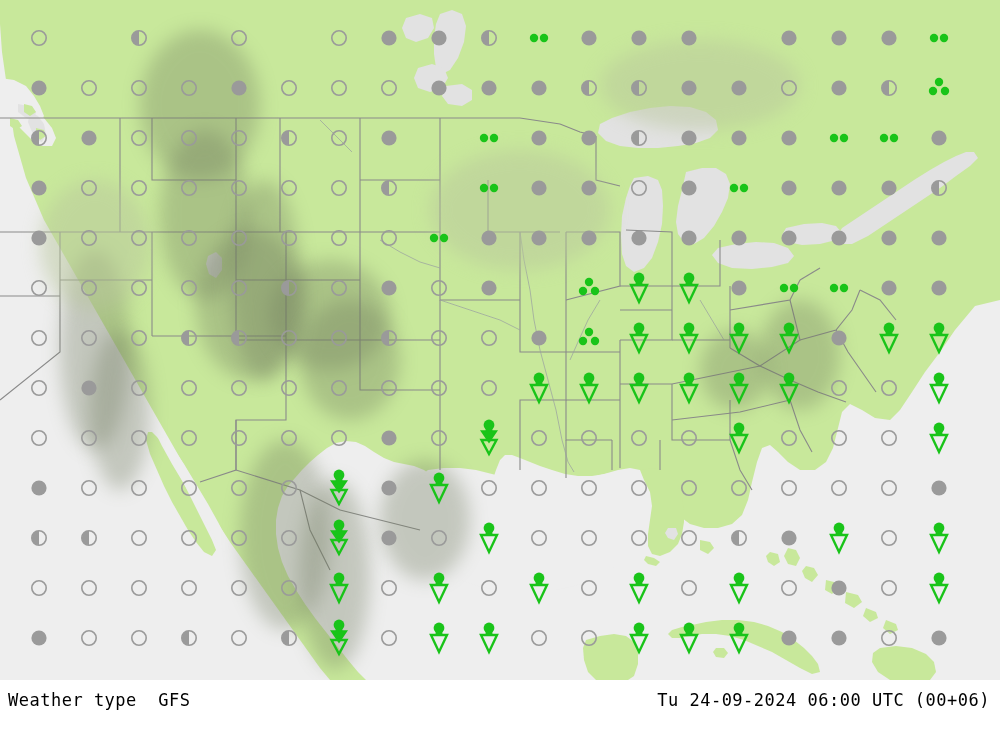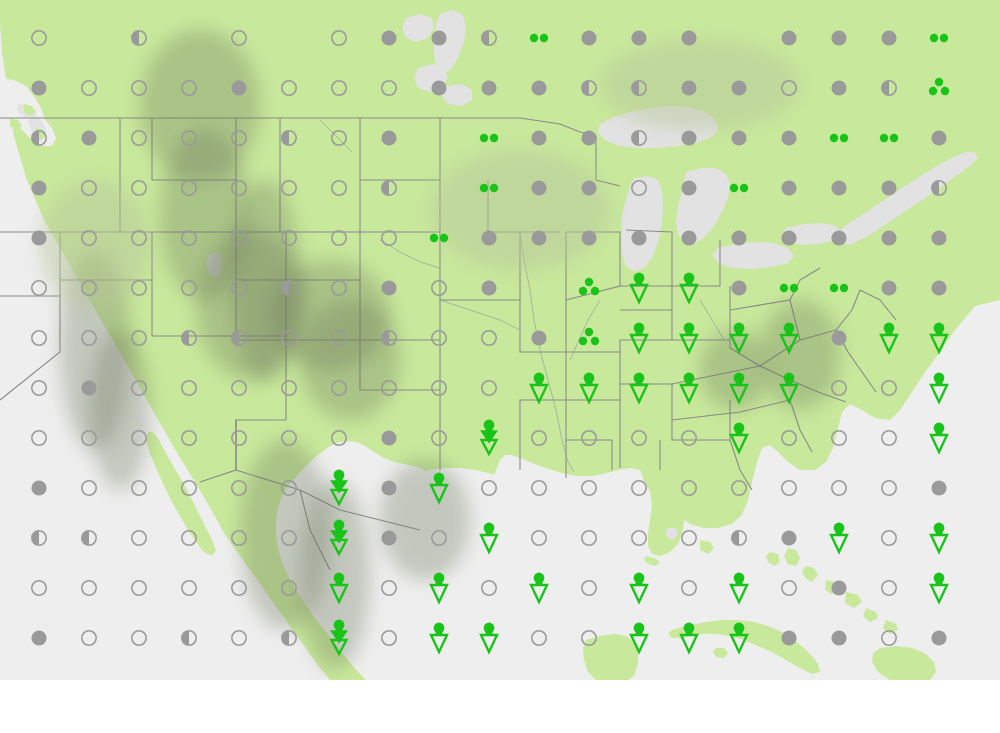--- a/index.html
+++ b/index.html
@@ -1578,6 +1578,10 @@
       </div>
   </div>
 
+  <div id="footer">
+    <div class="lbl" id="ft-left">Weather type  GFS</div>
+    <div class="lbl" id="ft-right">Tu 24-09-2024 06:00 UTC (00+06)</div>
+  </div>
 </div>
 
 </body></html>

